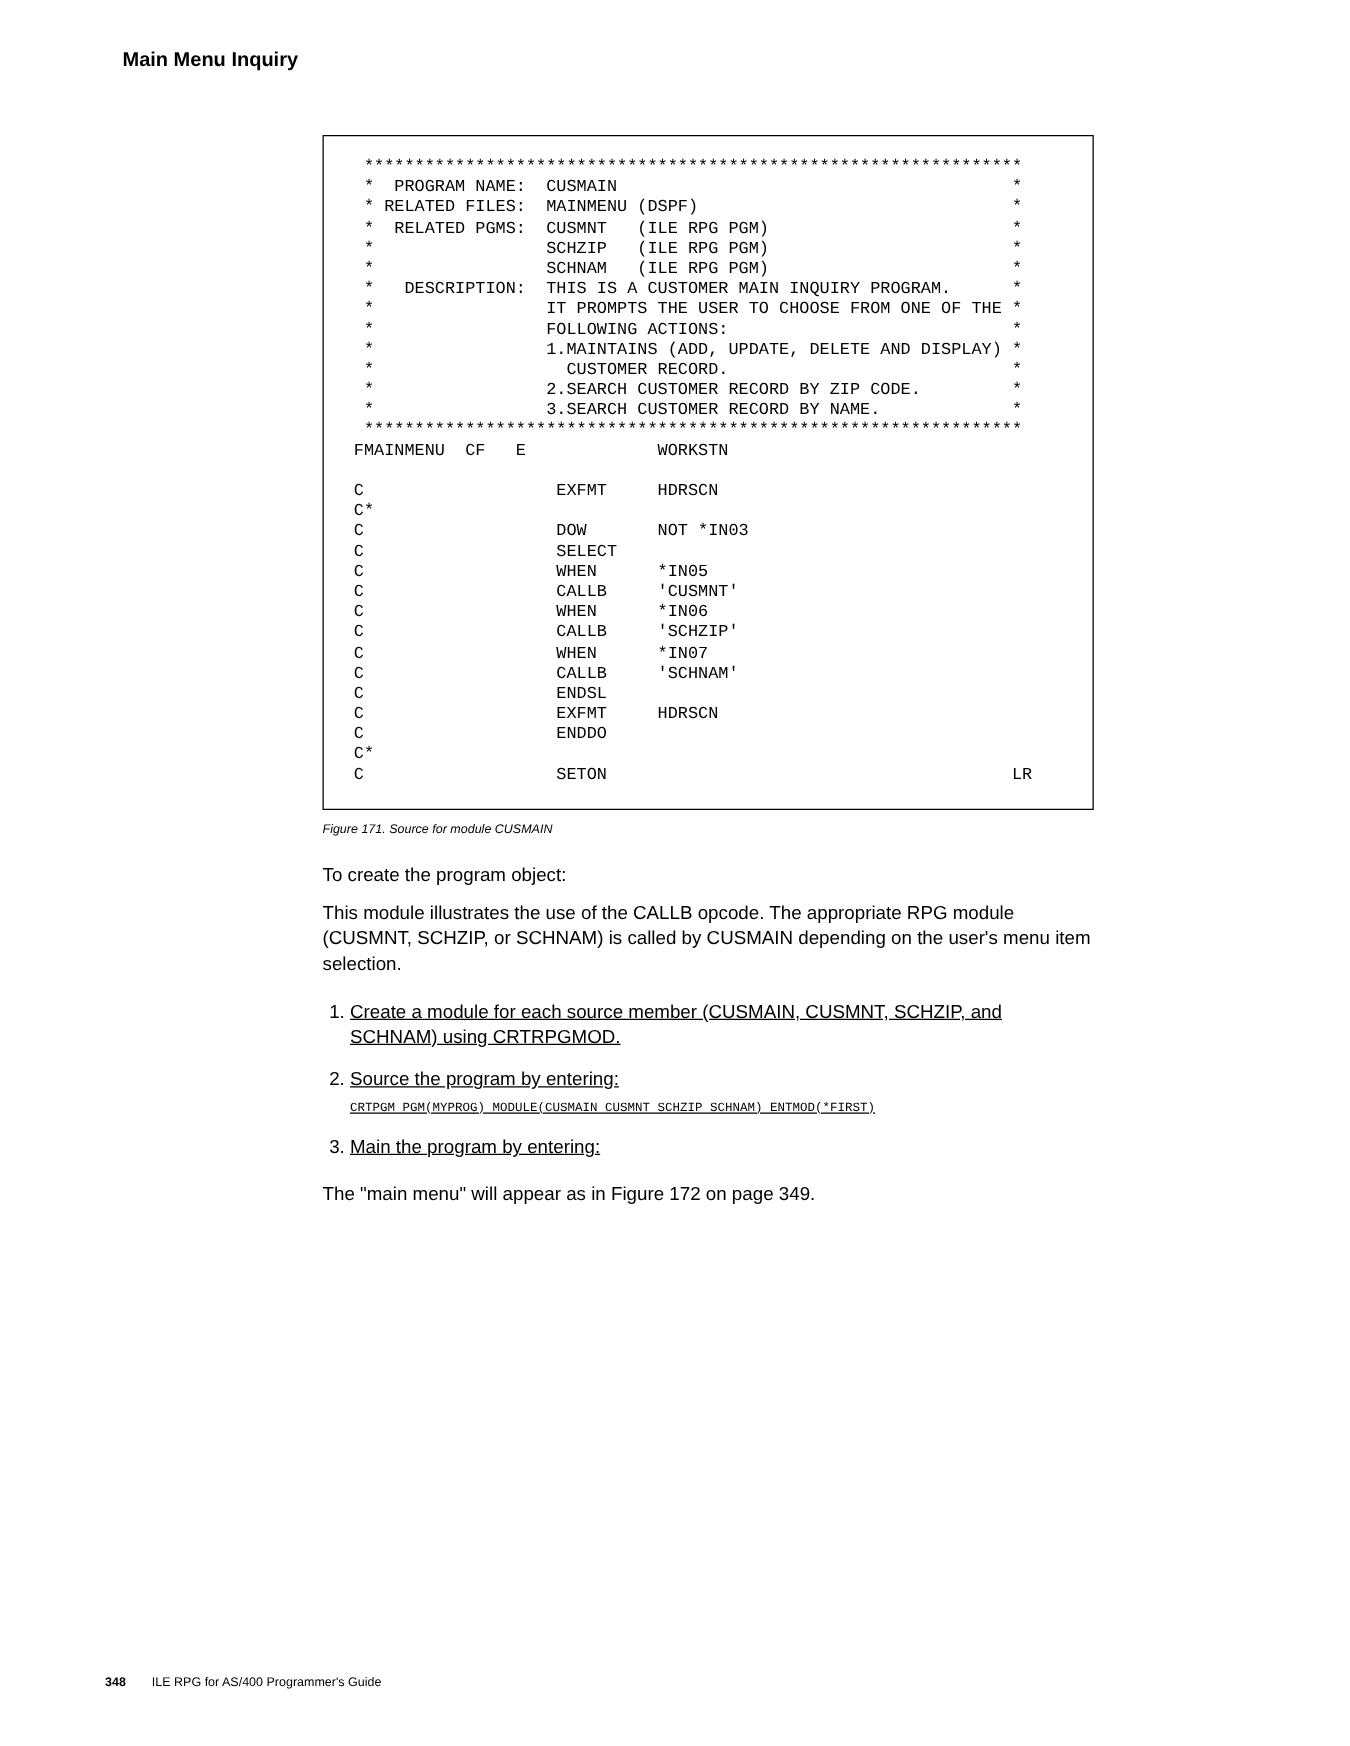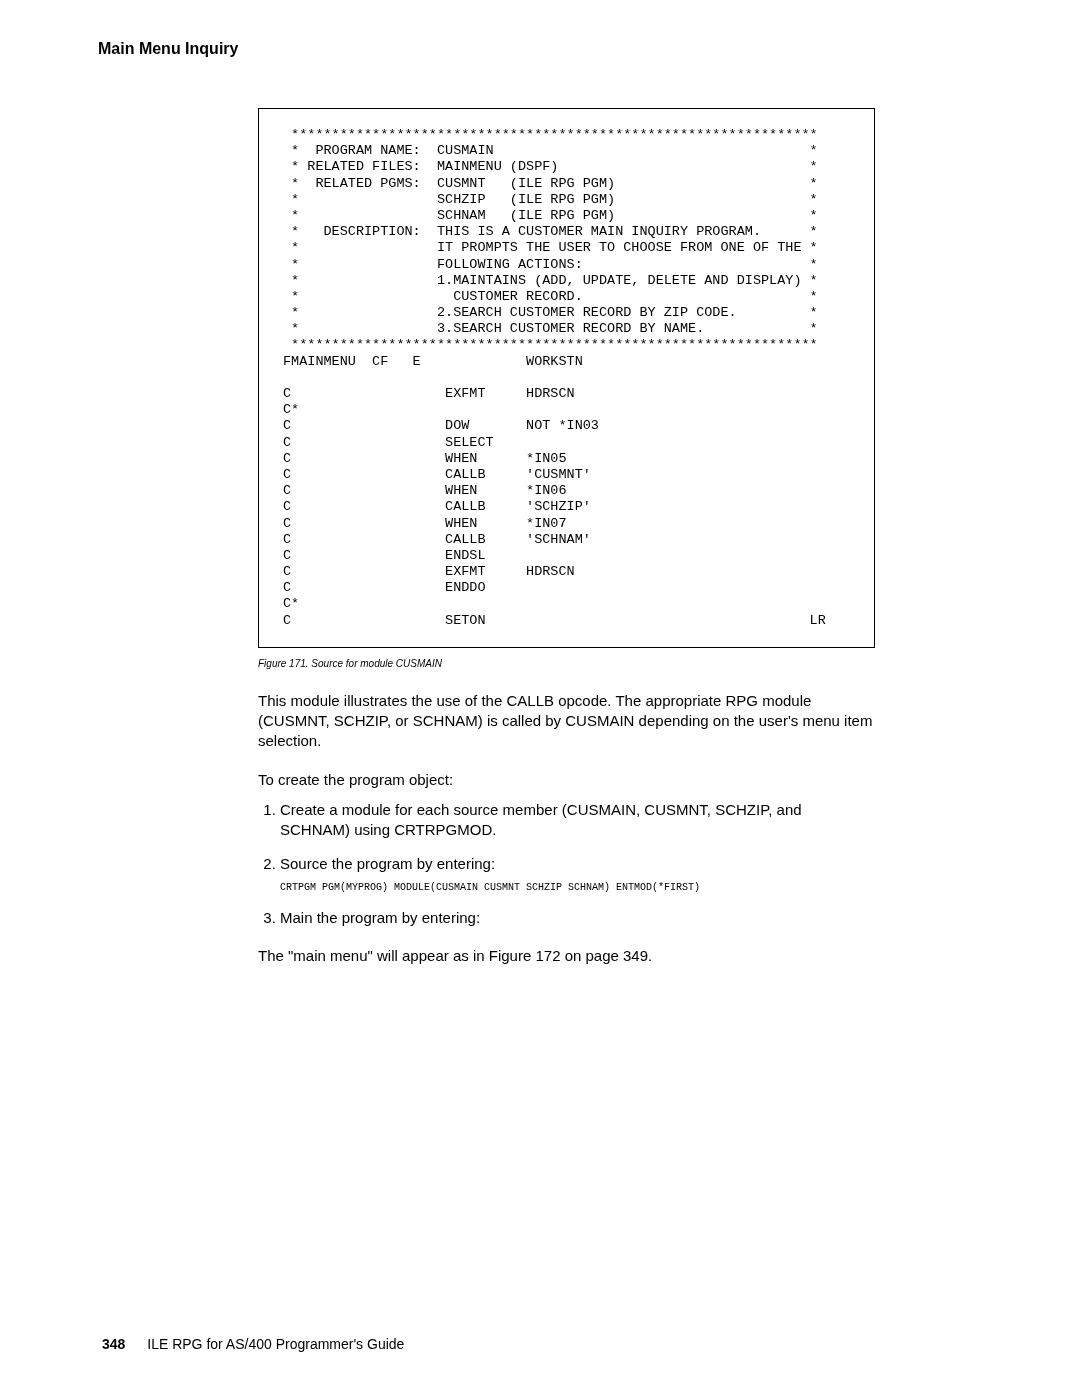--- a/index.html
+++ b/index.html
@@ -130,9 +130,9 @@
 
     <div class="figure-caption">Figure 171. Source for module CUSMAIN</div>
 
+    <div class="para" style="margin-bottom:10px;">To create the program object:</div>
+
     <div class="para">This module illustrates the use of the CALLB opcode. The appropriate RPG module (CUSMNT, SCHZIP, or SCHNAM) is called by CUSMAIN depending on the user's menu item selection.</div>
-
-    <div class="para" style="margin-bottom:10px;">To create the program object:</div>
 
     <ol class="steps">
       <li>

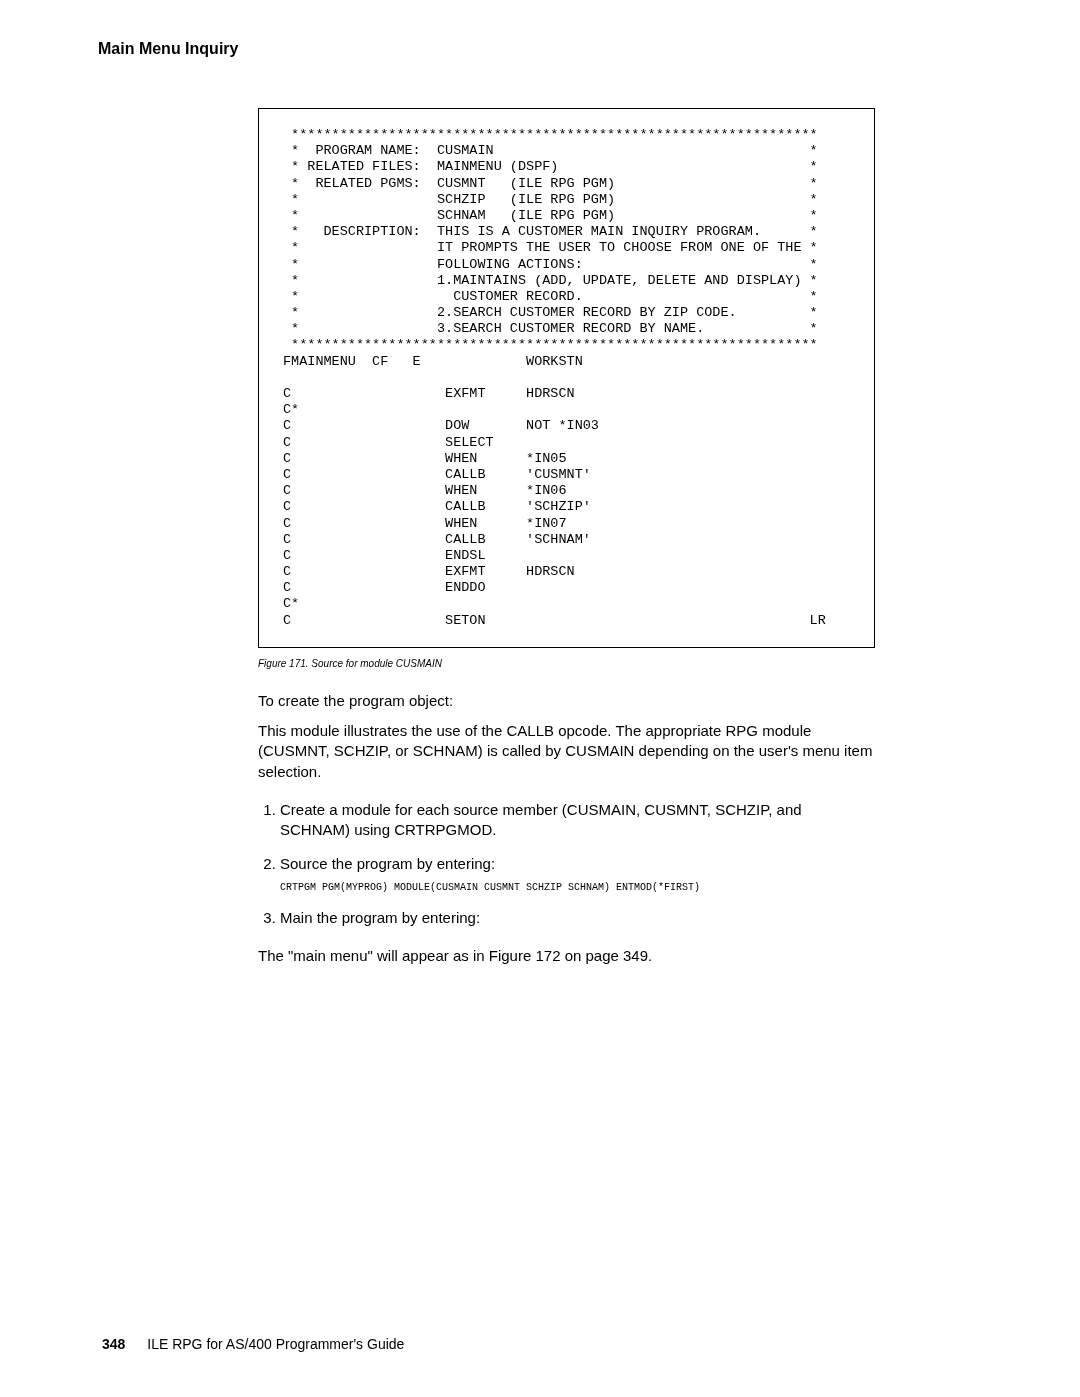--- a/index.html
+++ b/index.html
@@ -54,6 +54,7 @@
   ol.steps > li {
     margin-bottom: 14px;
     line-height: 1.35;
+    text-decoration: underline;
   }
   .cmd {
     font-family: "Courier New", Courier, monospace;

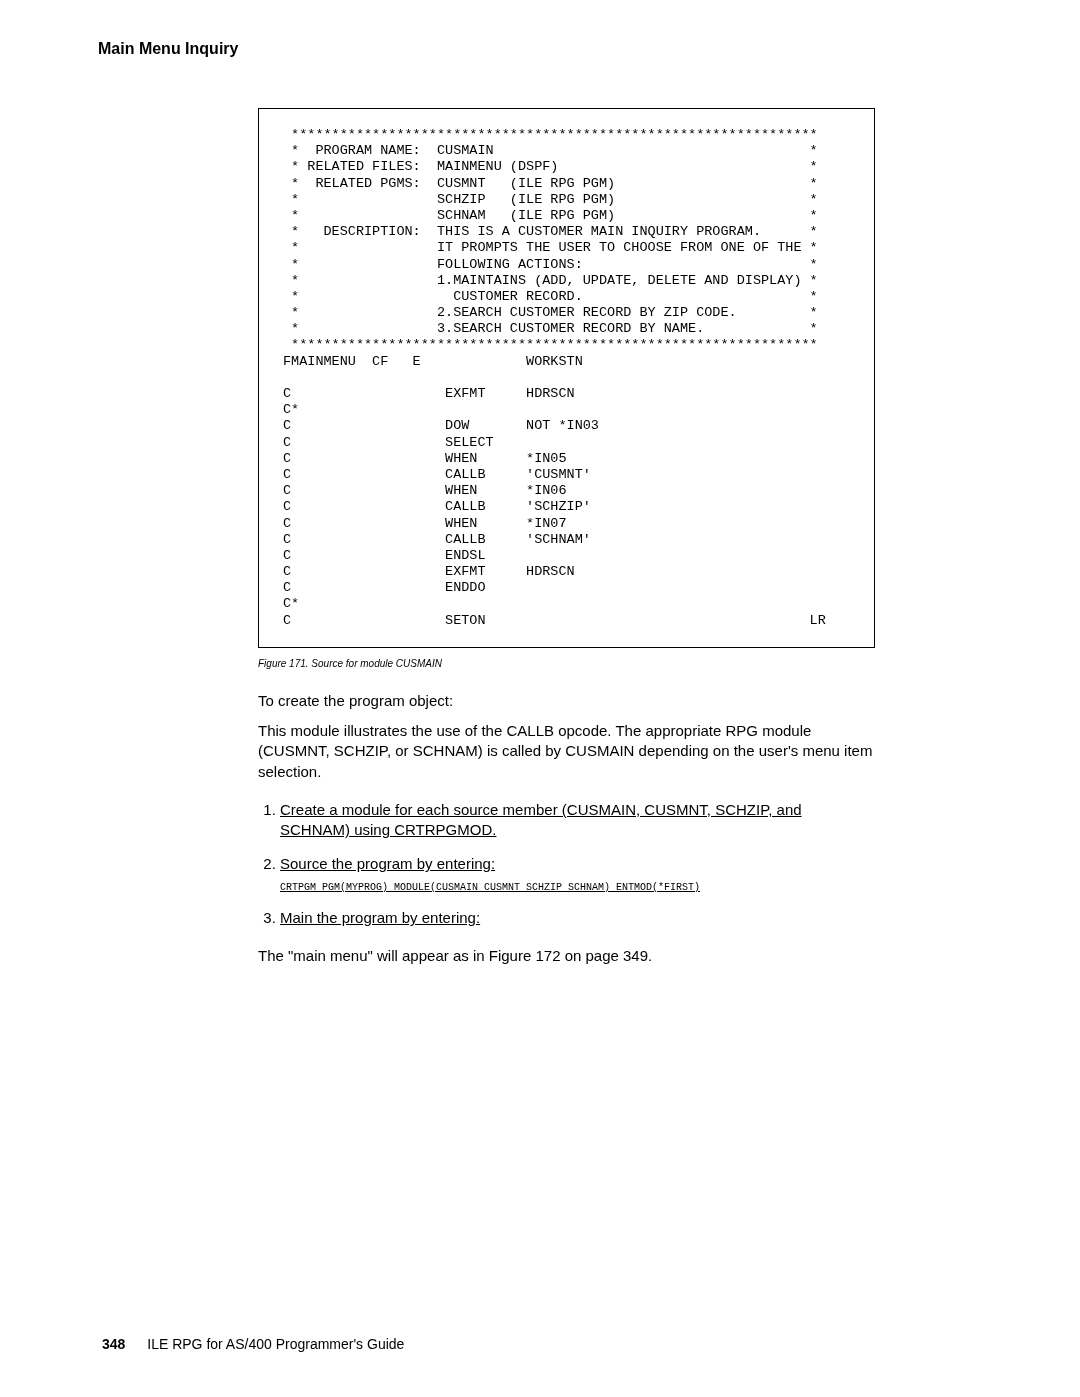--- a/index.html
+++ b/index.html
@@ -77,8 +77,8 @@
   .footer {
     position: absolute;
     bottom: 45px;
-    left: 102px;
-    font-size: 14px;
+    left: 84px;
+    font-size: 10px;
     text-align: right;
   }
   .footer .pagenum {

